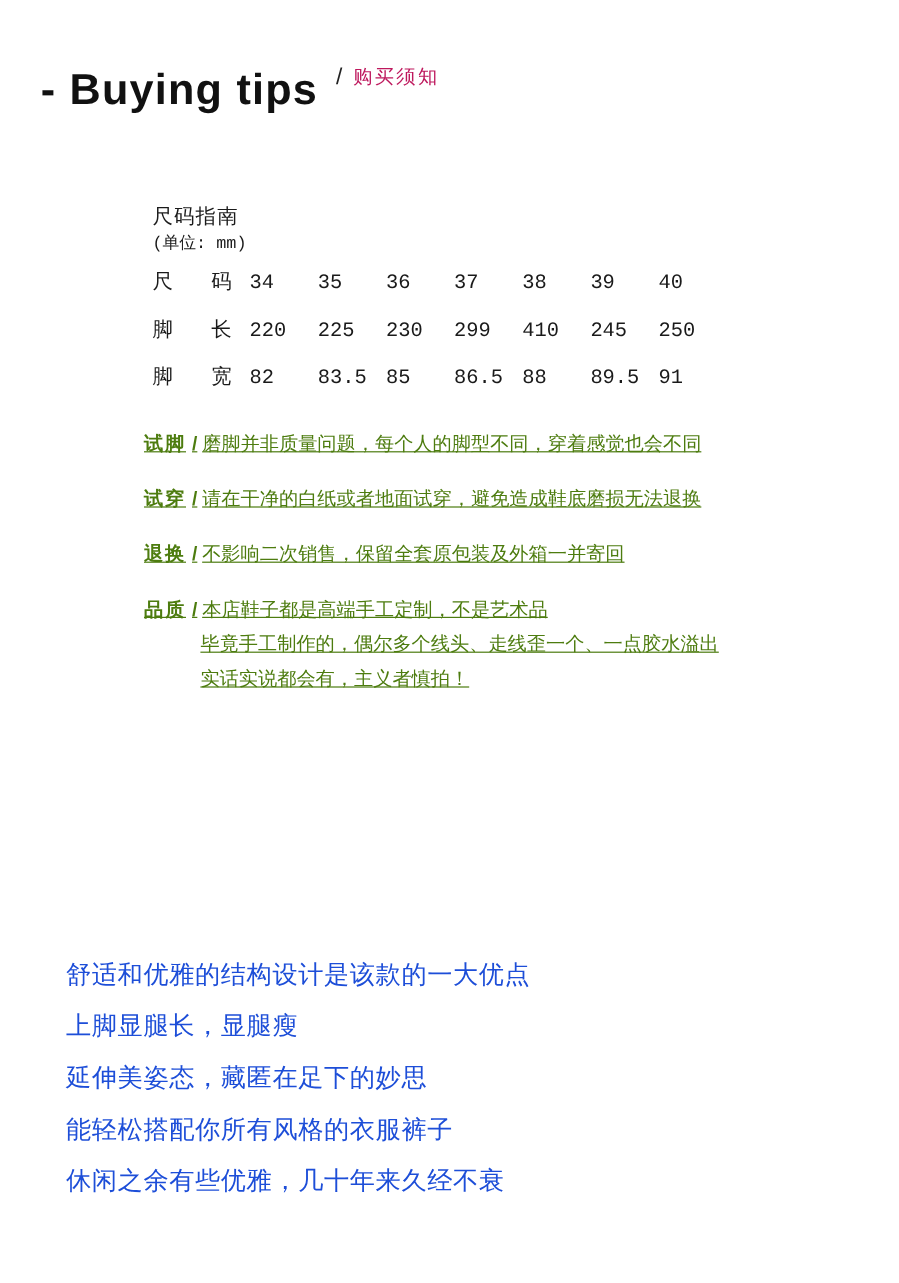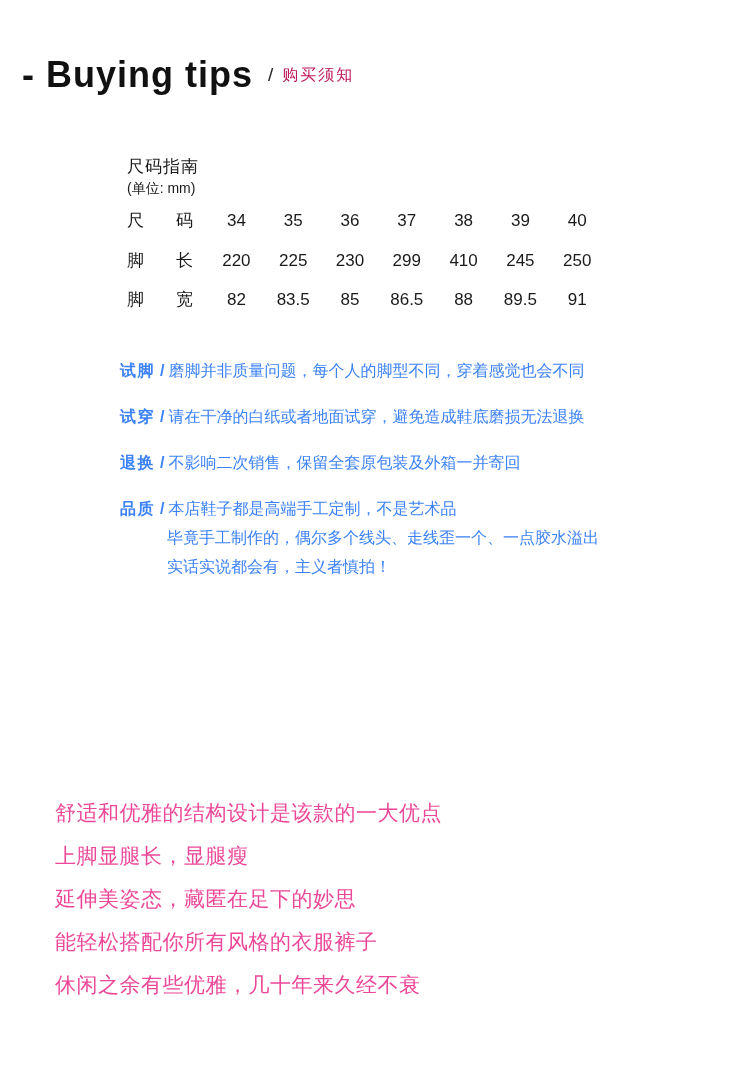--- a/index.html
+++ b/index.html
@@ -14,8 +14,8 @@
 
   
   .header {
-    position: absolute; left: 22px; top: 54px;
-    display: flex; align-items: center;
+    position: absolute; left: 34px; top: 54px;
+    display: flex; align-items: flex-start;
     white-space: nowrap;
   }
   .h-title { font-size: 36px; font-weight: bold; letter-spacing: 1px; color: #111; }

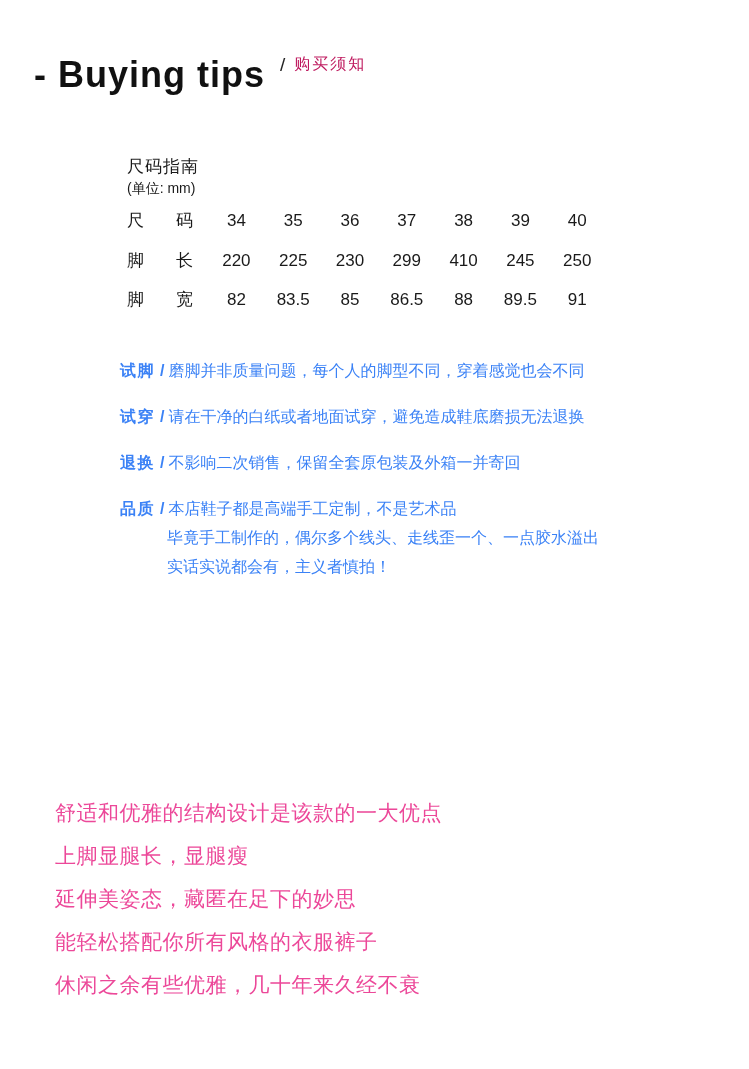--- a/index.html
+++ b/index.html
@@ -23,7 +23,7 @@
   .h-sub   { font-size: 16px; color: #be185d; letter-spacing: 2px; }
 
   
-  .size-guide { position: absolute; left: 127px; top: 156px; }
+  .size-guide { position: absolute; left: 127px; top: 172px; font-family: Liberation Mono, monospace; }
   .sg-title { font-size: 17px; letter-spacing: 1px; line-height: 22px; font-weight: 500; }
   .sg-unit  { font-size: 14px; line-height: 17px; margin-top: 2px; font-weight: 500; }
   .sg-table { margin-top: 14px; }

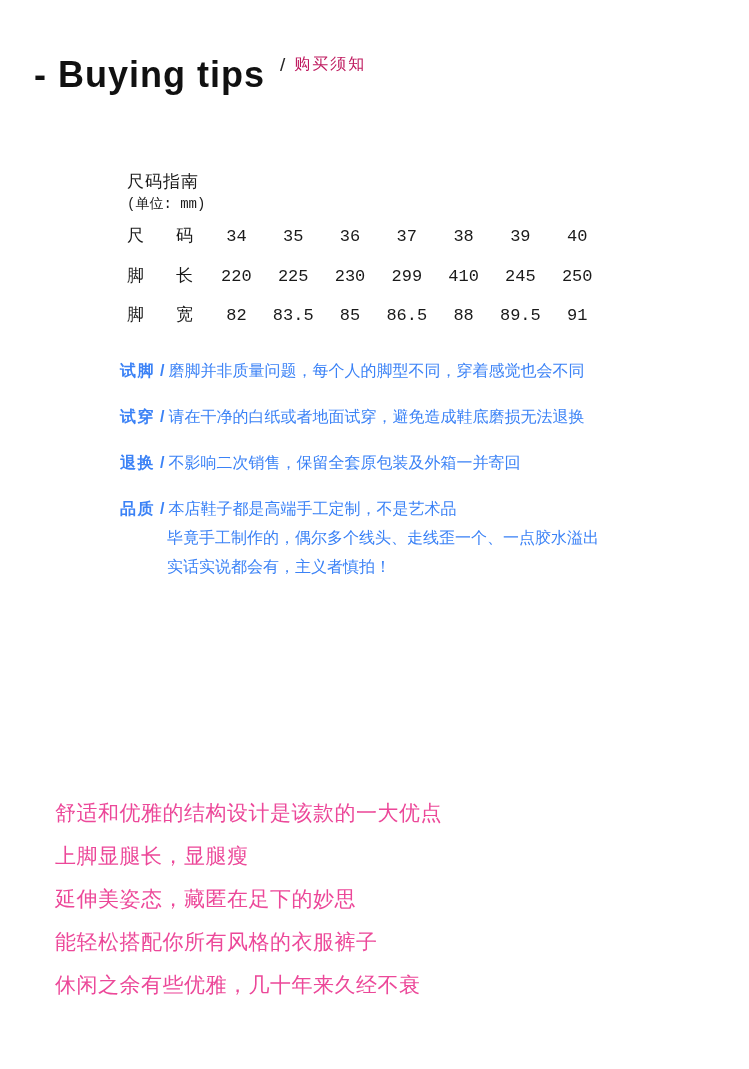--- a/index.html
+++ b/index.html
@@ -37,7 +37,7 @@
     line-height: 19px;
   }
   .sg-label { width: 66px; display: flex; justify-content: space-between; }
-  .sg-cell  { text-align: center; }
+  .sg-cell  { }
 
   
   .notes { position: absolute; left: 120px; top: 361px; font-size: 16px; color: #3b82f6; }

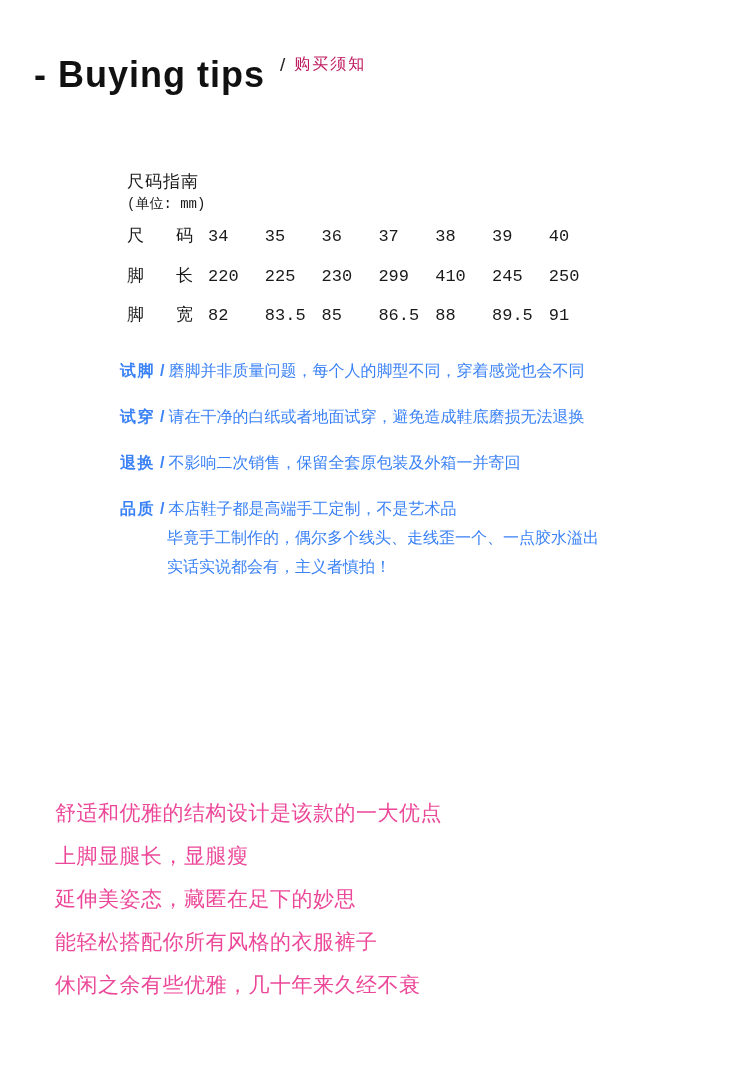--- a/index.html
+++ b/index.html
@@ -40,7 +40,7 @@
   .sg-cell  { }
 
   
-  .notes { position: absolute; left: 120px; top: 361px; font-size: 16px; color: #3b82f6; }
+  .notes { position: absolute; left: 120px; top: 361px; font-size: 16px; color: #4d7c0f; text-decoration: underline; }
   .note { line-height: 19px; margin-bottom: 27px; white-space: nowrap; }
   .note-label { font-weight: bold; letter-spacing: 1.5px; }
   .note-sep { font-weight: bold; margin: 0 4px 0 5px; }

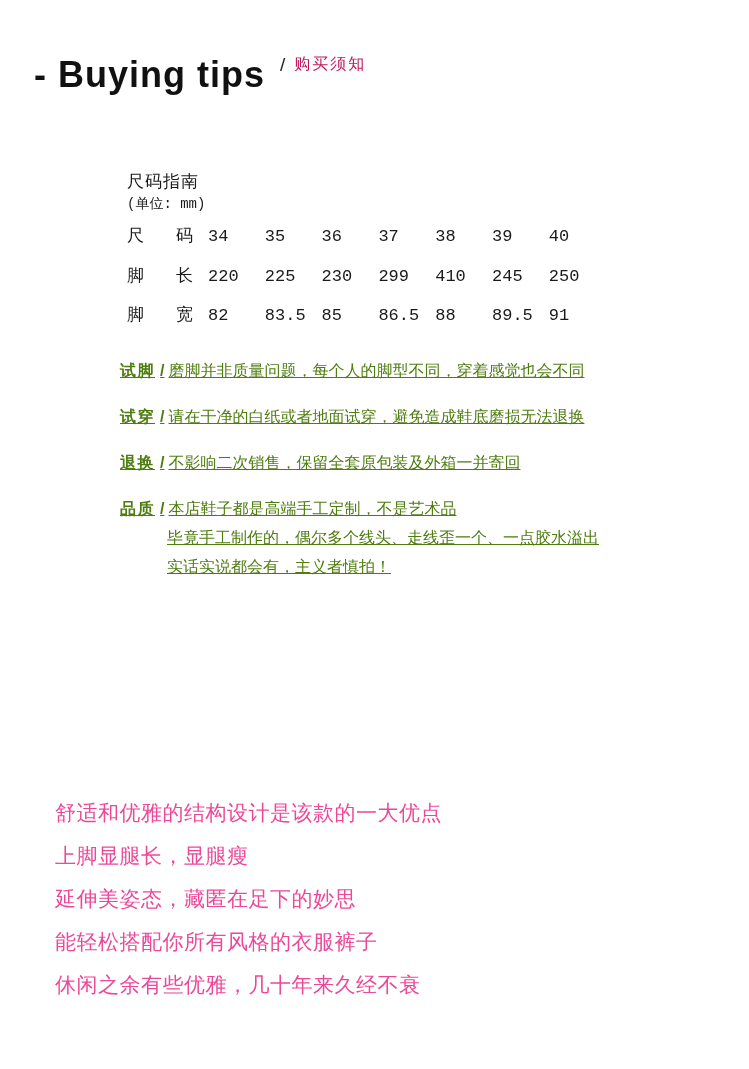--- a/index.html
+++ b/index.html
@@ -47,7 +47,7 @@
   .note-extra { line-height: 19px; margin: 10px 0 0 47px; white-space: nowrap; }
 
   
-  .highlights { position: absolute; left: 55px; top: 801px; color: #ec4899; }
+  .highlights { position: absolute; left: 55px; top: 801px; color: #1d4ed8; }
   .hl-line { font-size: 21px; line-height: 24px; margin-bottom: 19px; letter-spacing: 0.5px; white-space: nowrap; }
 </style>
 </head>

